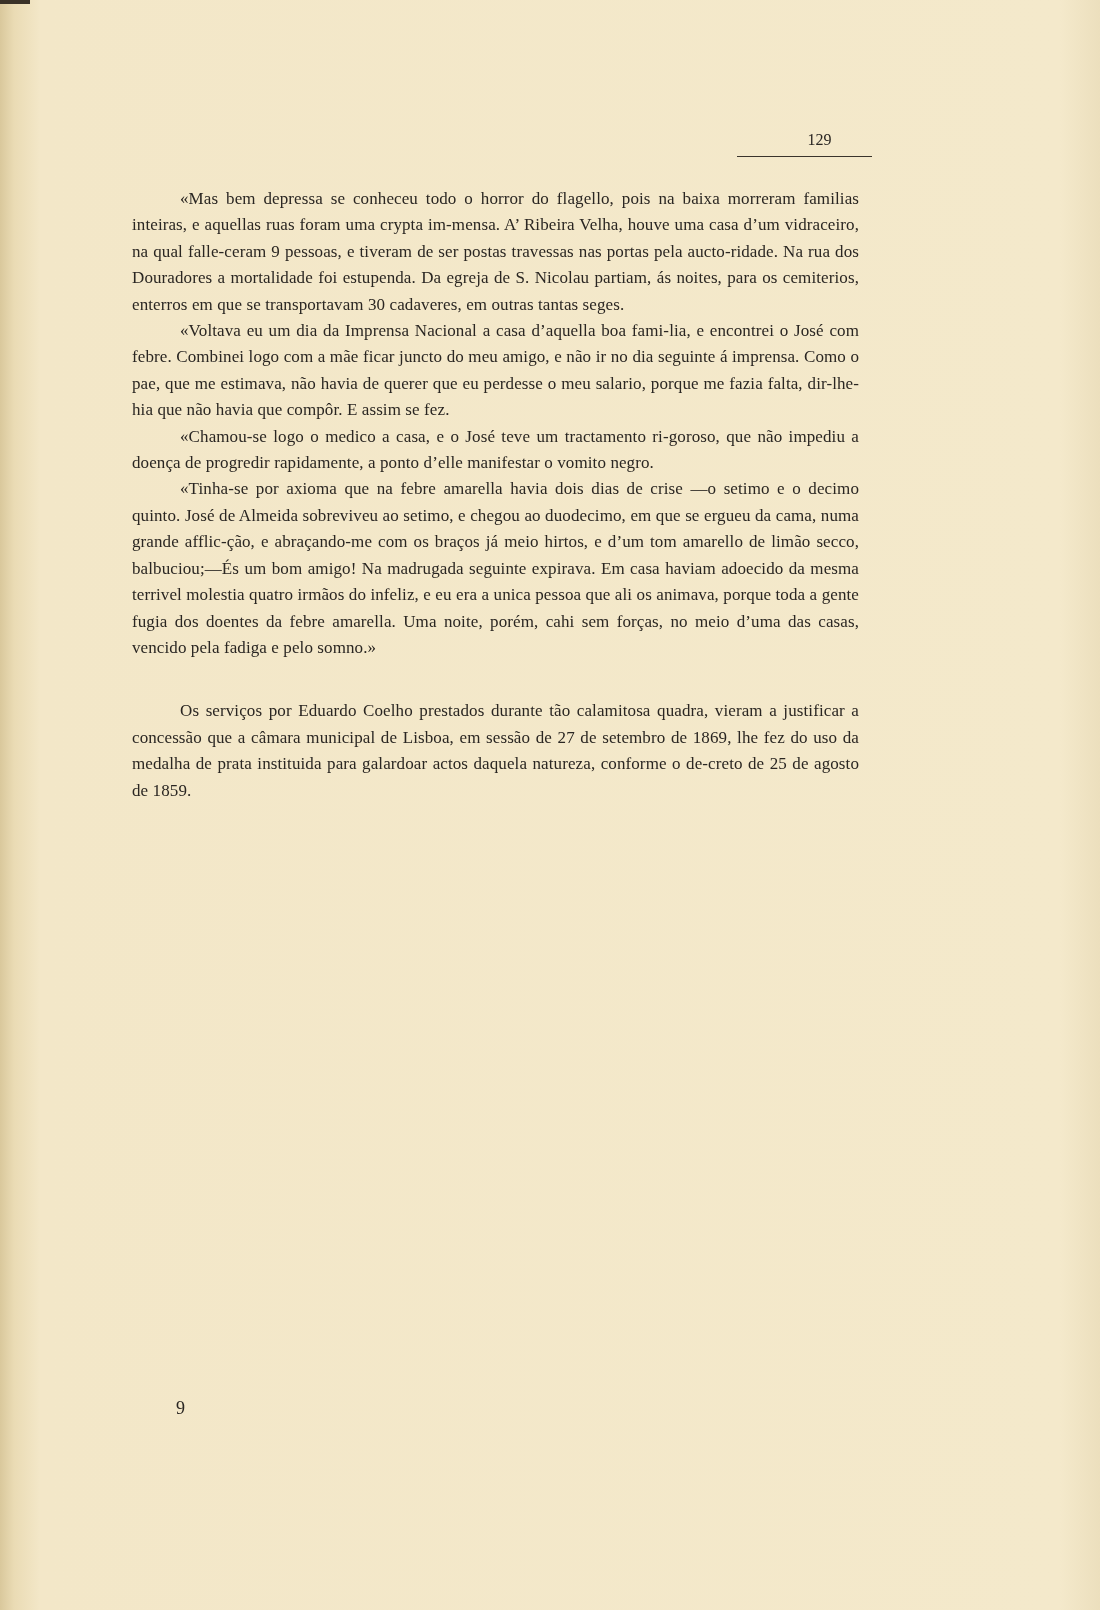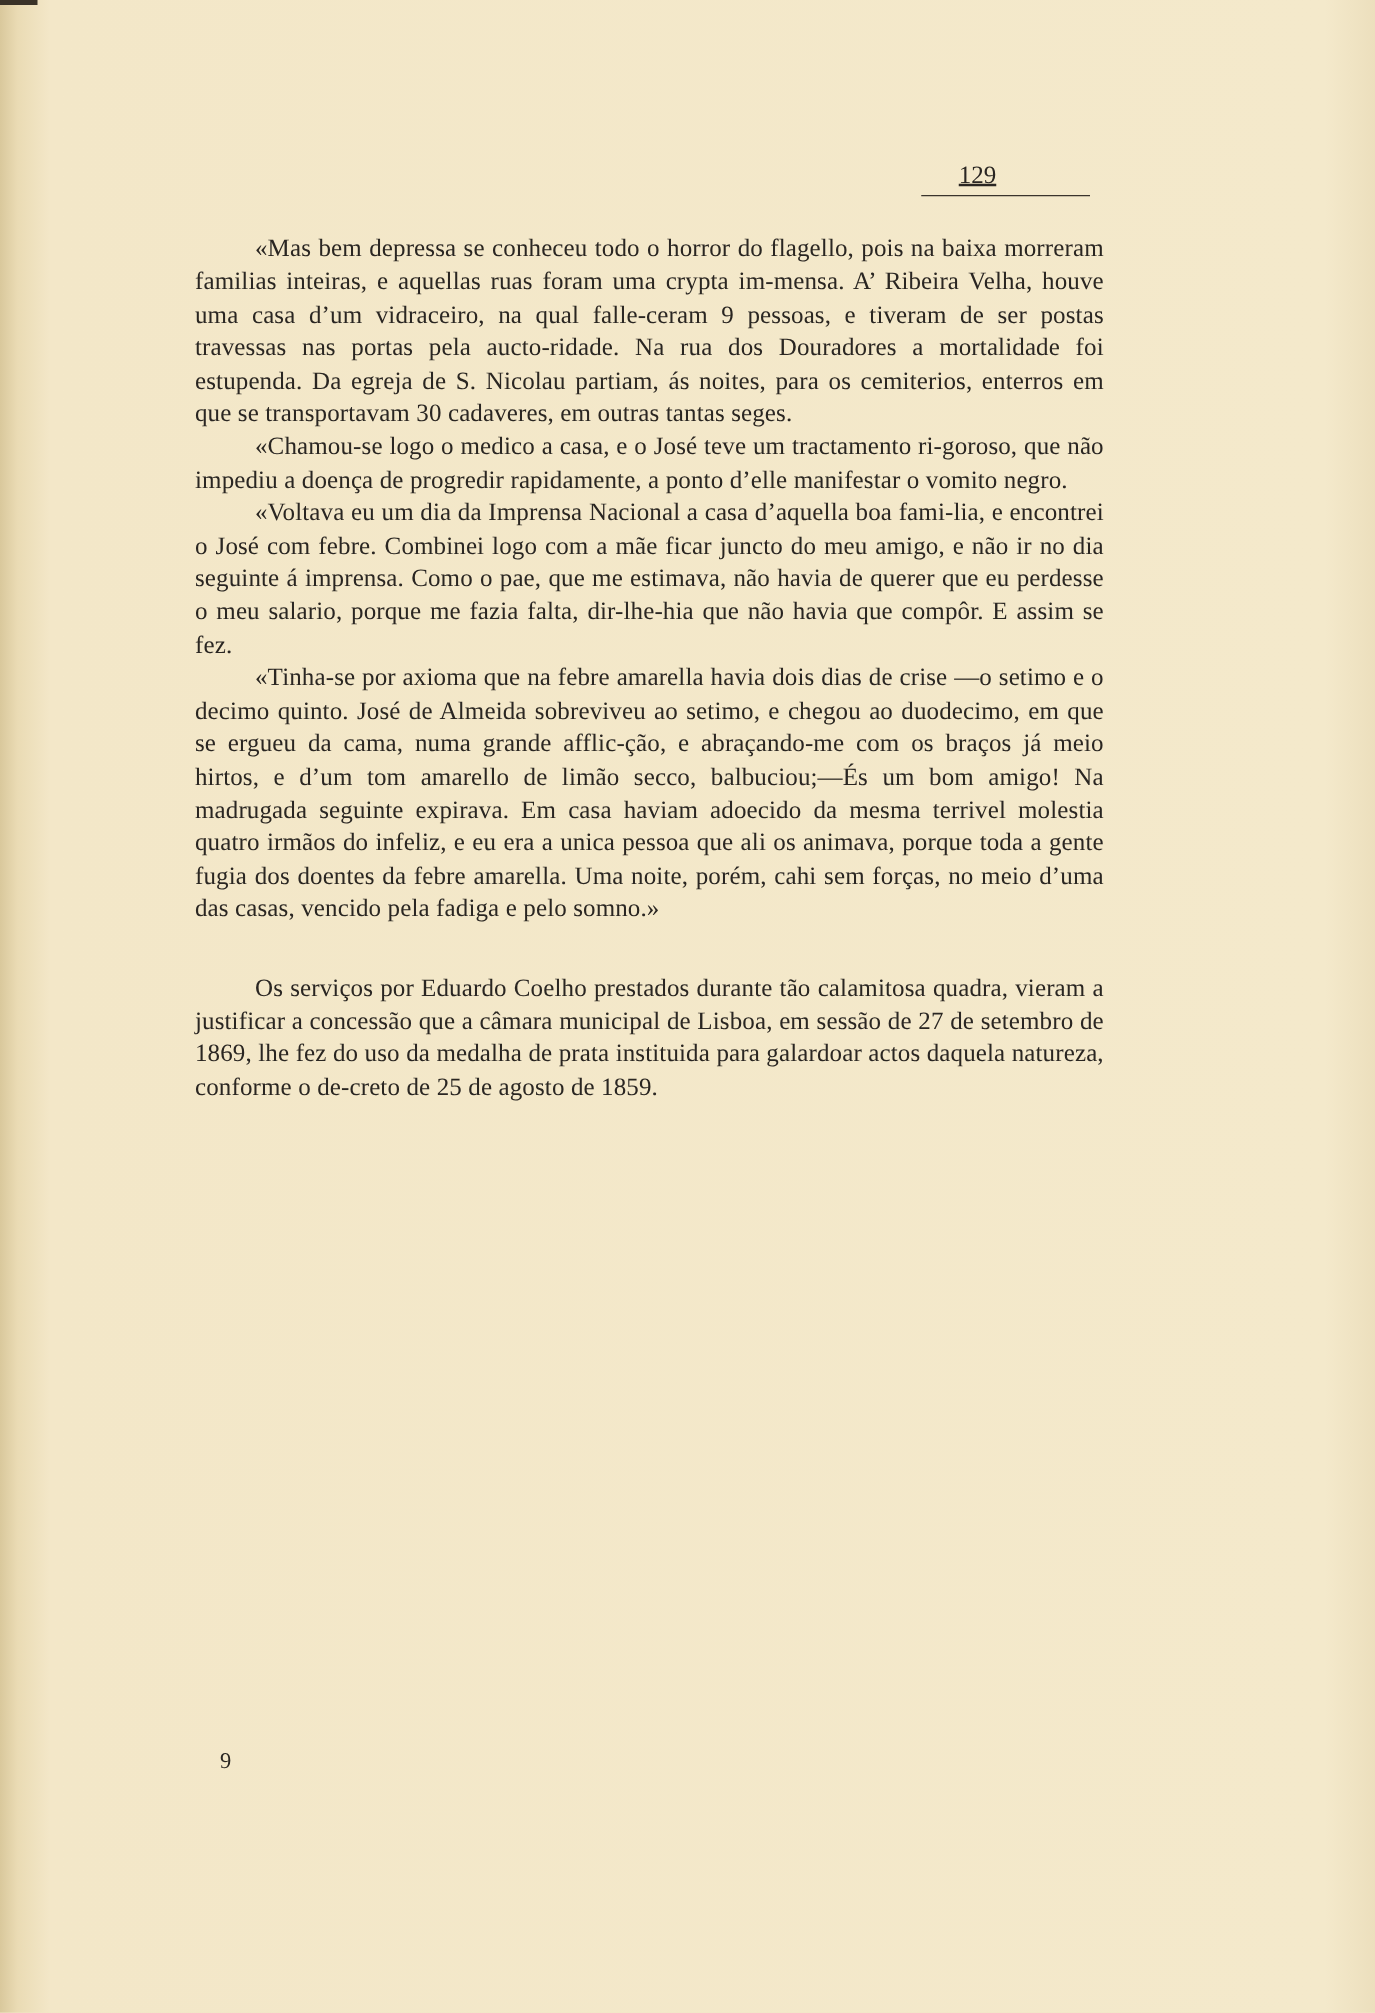--- a/index.html
+++ b/index.html
@@ -13,7 +13,7 @@
   }
   .topedge { position:absolute; left:0; top:0; width:30px; height:4px; background:#3a3228; }
   .header { position:absolute; left:737px; top:128px; width:135px; }
-  .page-num { font-size:20px; line-height:24px; padding-left:30px;text-decoration:underline; }
+  .page-num { text-align:center; font-size:16px; line-height:24px; padding-left:30px; }
   .rule { border-top:1px solid #3a342c; margin-top:4px; }
   .body-text {
     position:absolute; left:156px; top:186px; width:727px;

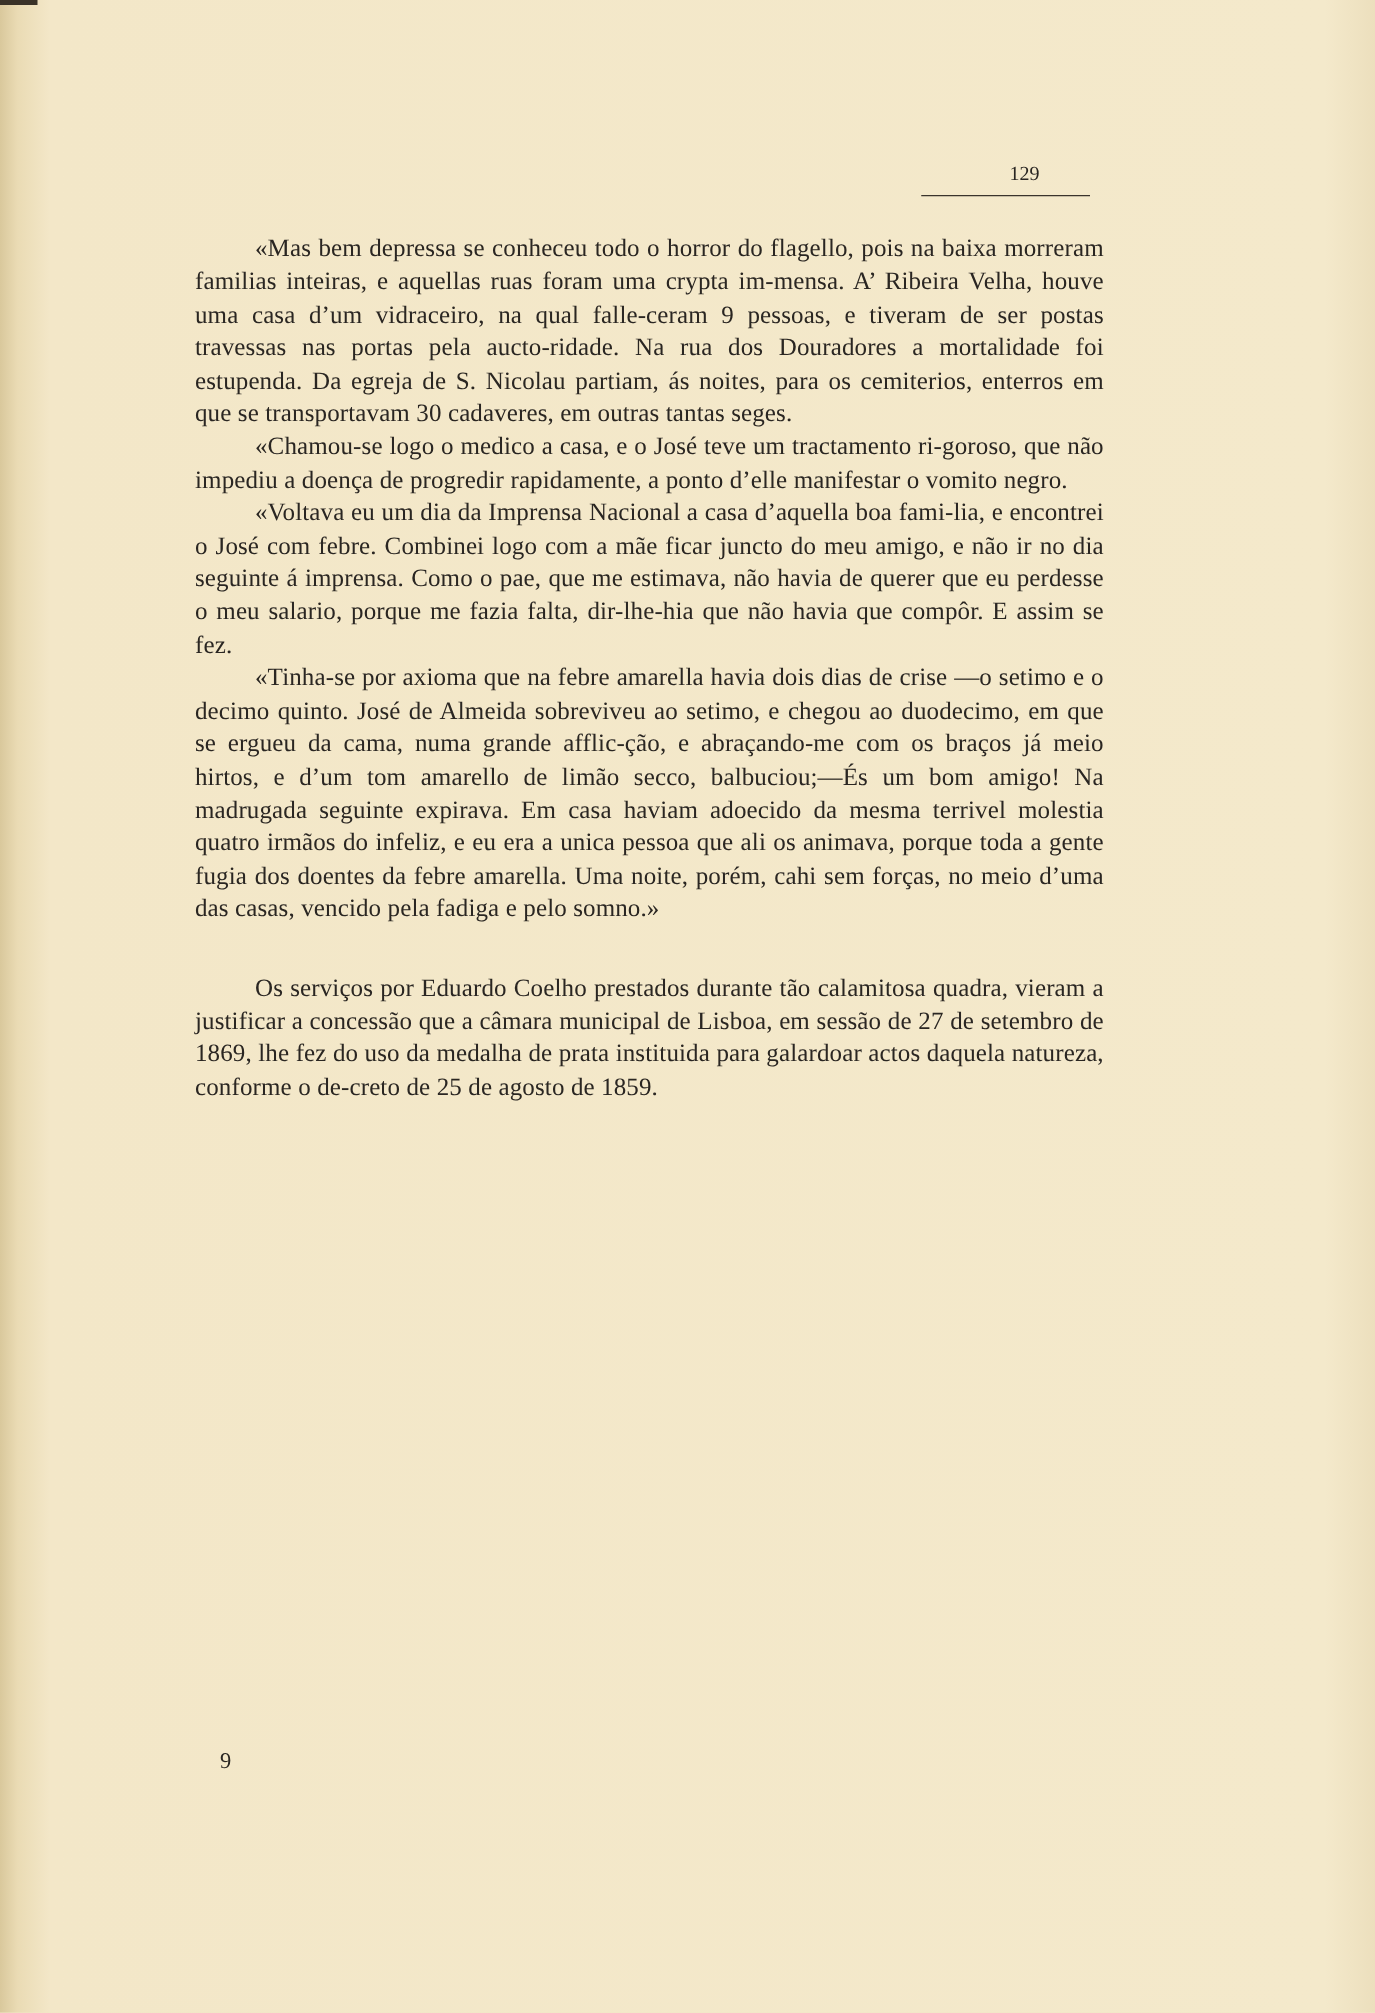--- a/index.html
+++ b/index.html
@@ -16,8 +16,8 @@
   .page-num { text-align:center; font-size:16px; line-height:24px; padding-left:30px; }
   .rule { border-top:1px solid #3a342c; margin-top:4px; }
   .body-text {
-    position:absolute; left:156px; top:186px; width:727px;
-    font-size:20px; line-height:26.4px; text-align:justify;
+    position:absolute; left:132px; top:186px; width:727px;
+    font-size:17px; line-height:26.4px; text-align:justify;
     letter-spacing:0.1px;
   }
   .body-text p { margin:0; text-indent:48px; }

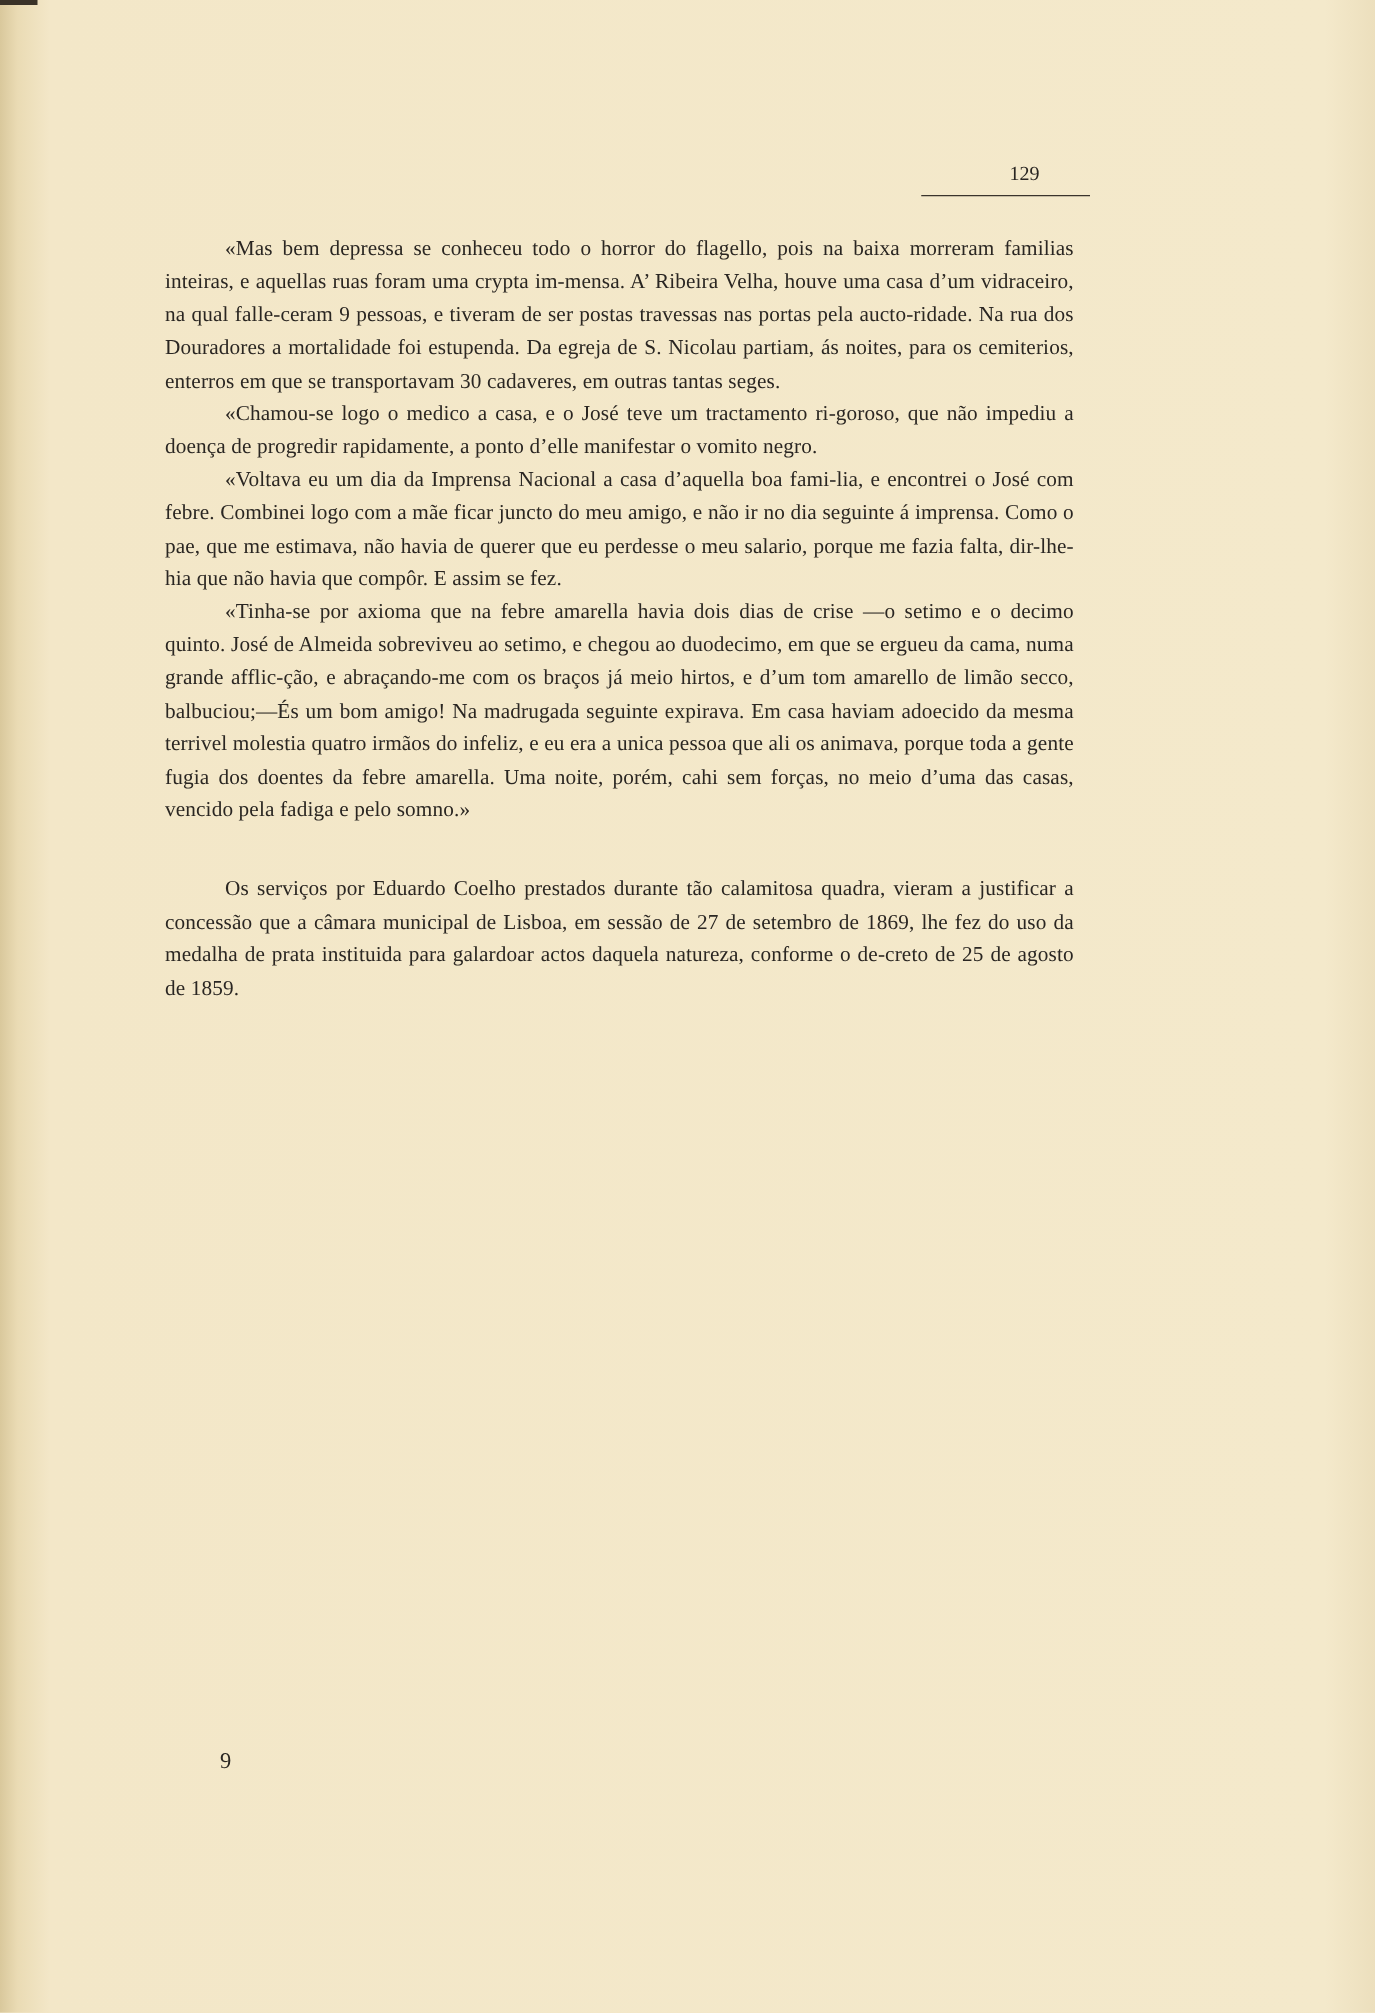--- a/index.html
+++ b/index.html
@@ -36,8 +36,8 @@
 
 <div class="body-text">
   <p>«Mas bem depressa se conheceu todo o horror do flagello, pois na baixa morreram familias inteiras, e aquellas ruas foram uma crypta im-mensa. A’ Ribeira Velha, houve uma casa d’um vidraceiro, na qual falle-ceram 9 pessoas, e tiveram de ser postas travessas nas portas pela aucto-ridade. Na rua dos Douradores a mortalidade foi estupenda. Da egreja de S. Nicolau partiam, ás noites, para os cemiterios, enterros em que se transportavam 30 cadaveres, em outras tantas seges.</p>
+  <p>«Voltava eu um dia da Imprensa Nacional a casa d’aquella boa fami-lia, e encontrei o José com febre. Combinei logo com a mãe ficar juncto do meu amigo, e não ir no dia seguinte á imprensa. Como o pae, que me estimava, não havia de querer que eu perdesse o meu salario, porque me fazia falta, dir-lhe-hia que não havia que compôr. E assim se fez.</p>
   <p>«Chamou-se logo o medico a casa, e o José teve um tractamento ri-goroso, que não impediu a doença de progredir rapidamente, a ponto d’elle manifestar o vomito negro.</p>
-  <p>«Voltava eu um dia da Imprensa Nacional a casa d’aquella boa fami-lia, e encontrei o José com febre. Combinei logo com a mãe ficar juncto do meu amigo, e não ir no dia seguinte á imprensa. Como o pae, que me estimava, não havia de querer que eu perdesse o meu salario, porque me fazia falta, dir-lhe-hia que não havia que compôr. E assim se fez.</p>
   <p>«Tinha-se por axioma que na febre amarella havia dois dias de crise —o setimo e o decimo quinto. José de Almeida sobreviveu ao setimo, e chegou ao duodecimo, em que se ergueu da cama, numa grande afflic-ção, e abraçando-me com os braços já meio hirtos, e d’um tom amarello de limão secco, balbuciou;—És um bom amigo! Na madrugada seguinte expirava. Em casa haviam adoecido da mesma terrivel molestia quatro irmãos do infeliz, e eu era a unica pessoa que ali os animava, porque toda a gente fugia dos doentes da febre amarella. Uma noite, porém, cahi sem forças, no meio d’uma das casas, vencido pela fadiga e pelo somno.»</p>
   <div class="gap"></div>
   <p>Os serviços por Eduardo Coelho prestados durante tão calamitosa quadra, vieram a justificar a concessão que a câmara municipal de Lisboa, em sessão de 27 de setembro de 1869, lhe fez do uso da medalha de prata instituida para galardoar actos daquela natureza, conforme o de-creto de 25 de agosto de 1859.</p>

